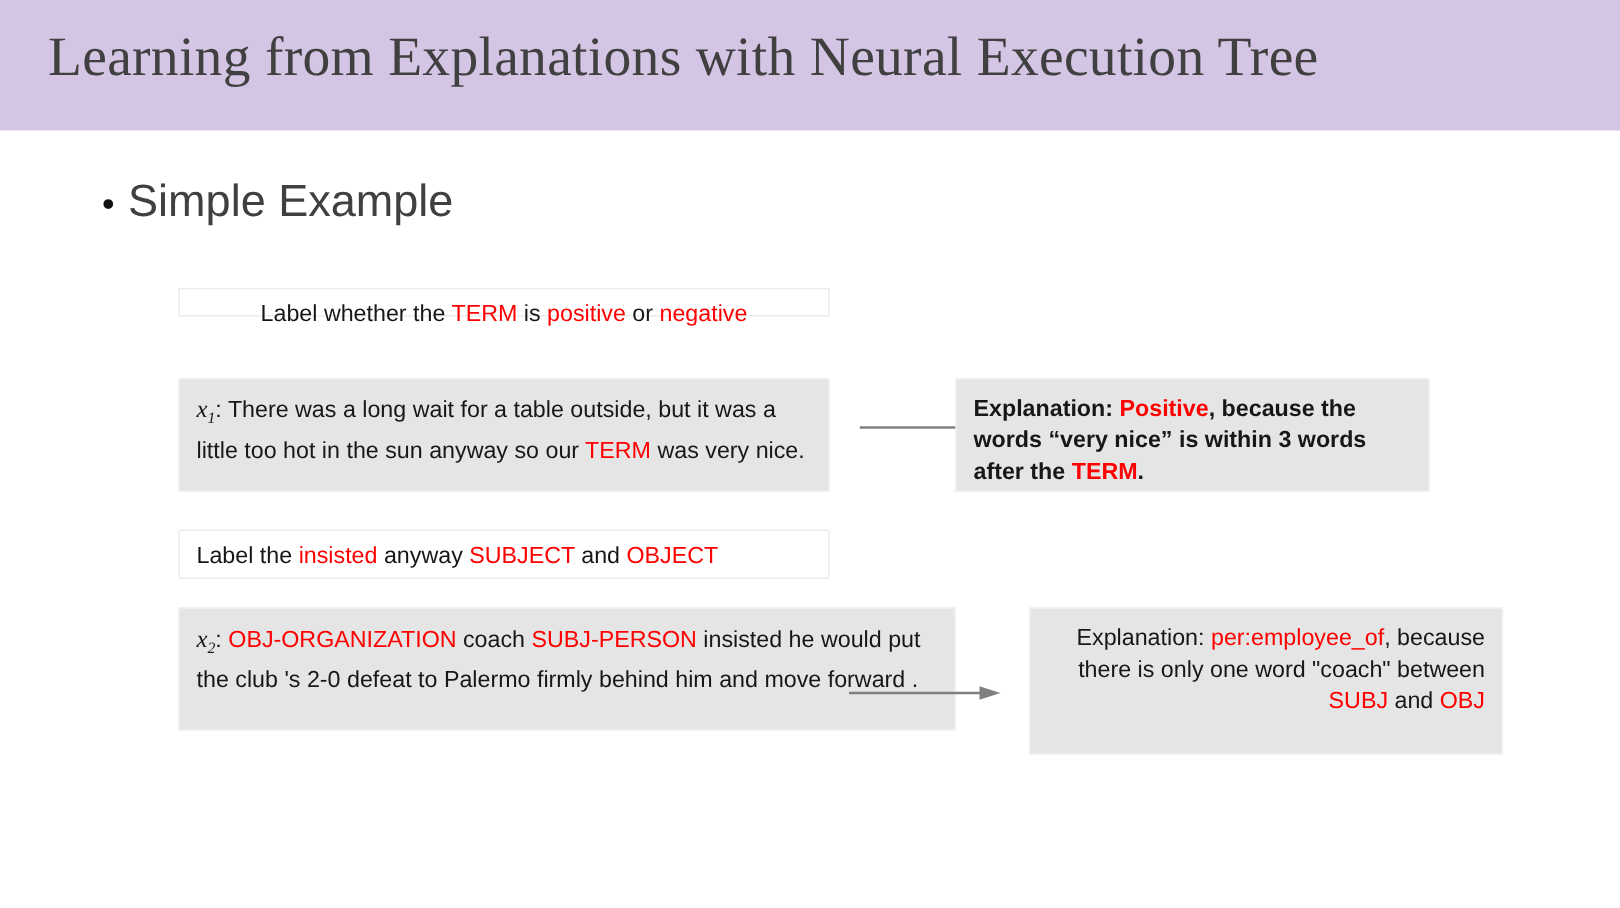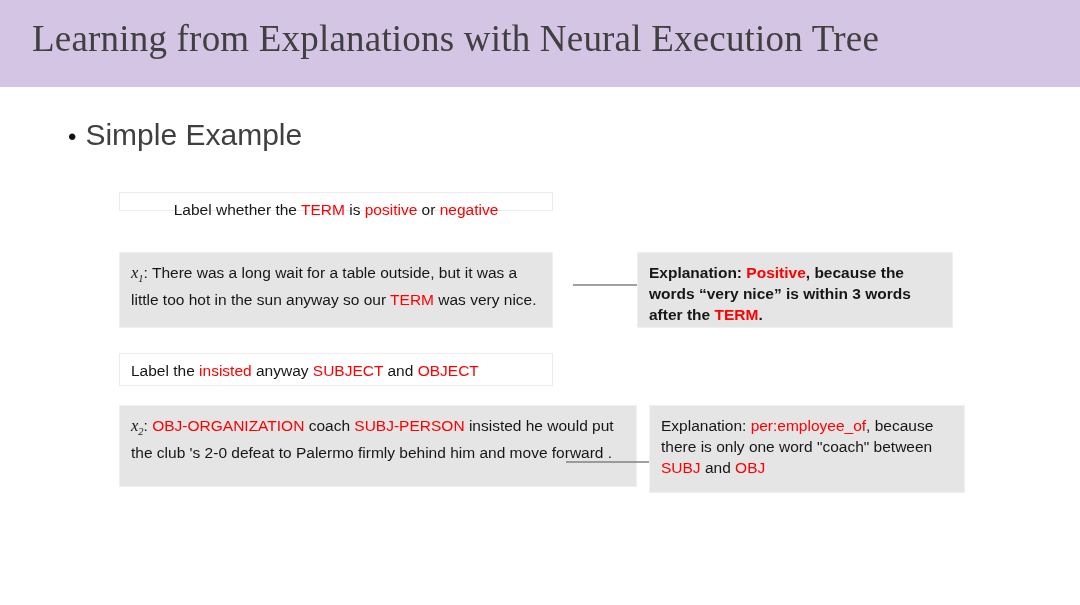--- a/index.html
+++ b/index.html
@@ -129,10 +129,11 @@
   }
 
   #explanation-box-2 {
-    left: 649px;
+    left: 686px;
     top: 405px;
     width: 316px;
-    height: 88px;
+    height: 98px;
+    text-align: right;
   }
 
   

